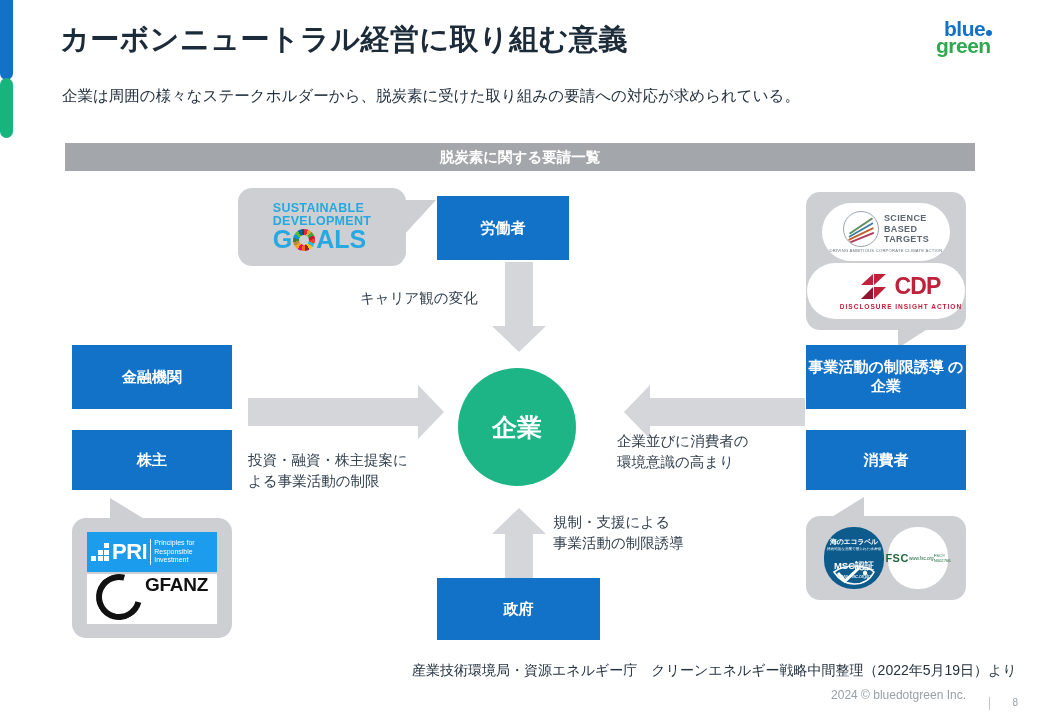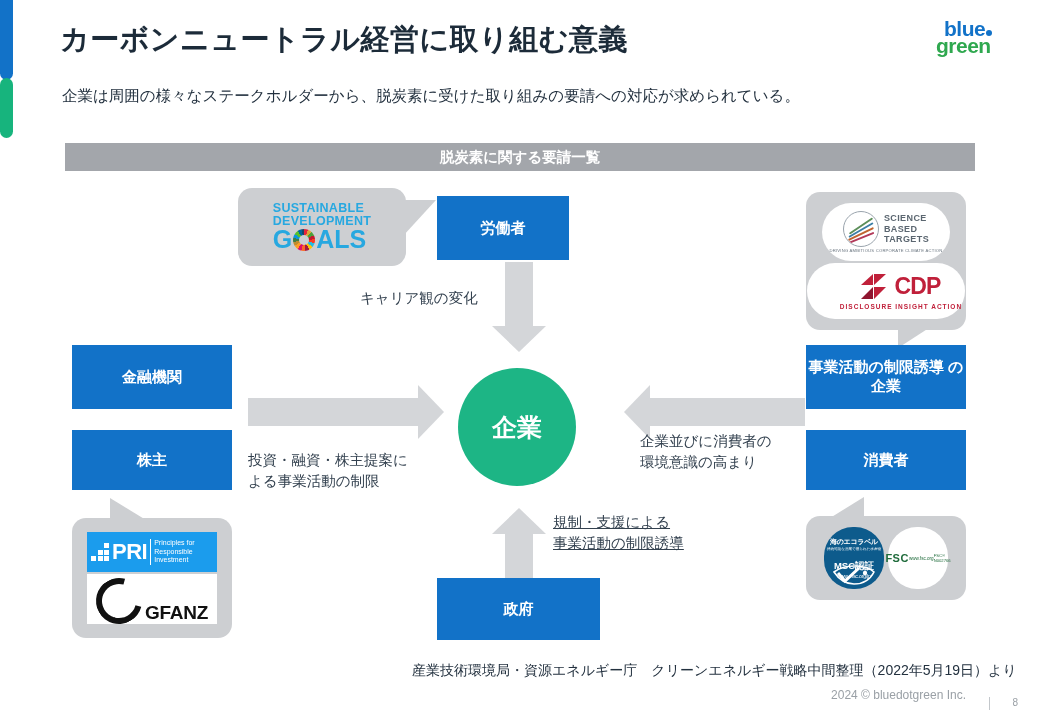--- a/index.html
+++ b/index.html
@@ -201,7 +201,7 @@
   }
   .cap-career   { left: 360px; top: 288px; }
   .cap-invest   { left: 248px; top: 450px; }
-  .cap-aware    { left: 640px; top: 431px; font-family: Liberation Serif, serif; }
+  .cap-aware    { left: 617px; top: 431px; font-family: Liberation Serif, serif; }
   .cap-regulate { left: 553px; top: 512px; text-decoration: underline; }
 
   

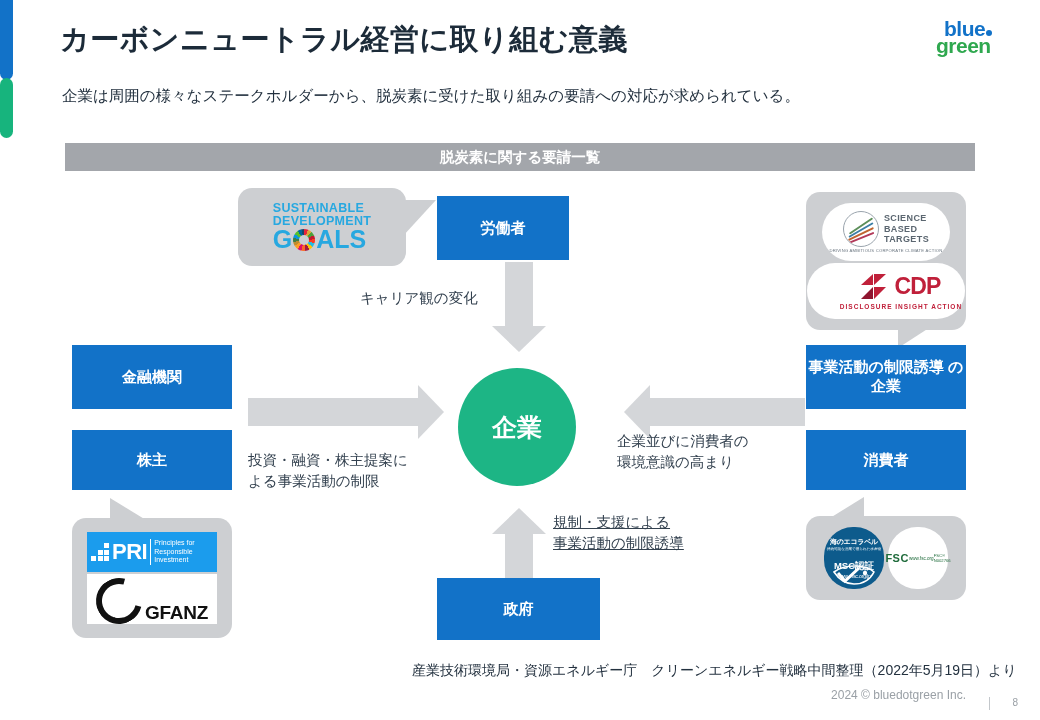--- a/index.html
+++ b/index.html
@@ -202,7 +202,7 @@
   .cap-career   { left: 360px; top: 288px; }
   .cap-invest   { left: 248px; top: 450px; }
   .cap-aware    { left: 617px; top: 431px; font-family: Liberation Serif, serif; }
-  .cap-regulate { left: 553px; top: 512px; text-decoration: underline; }
+  .cap-regulate { left: 553px; top: 512px; }
 
   
   .bubble {

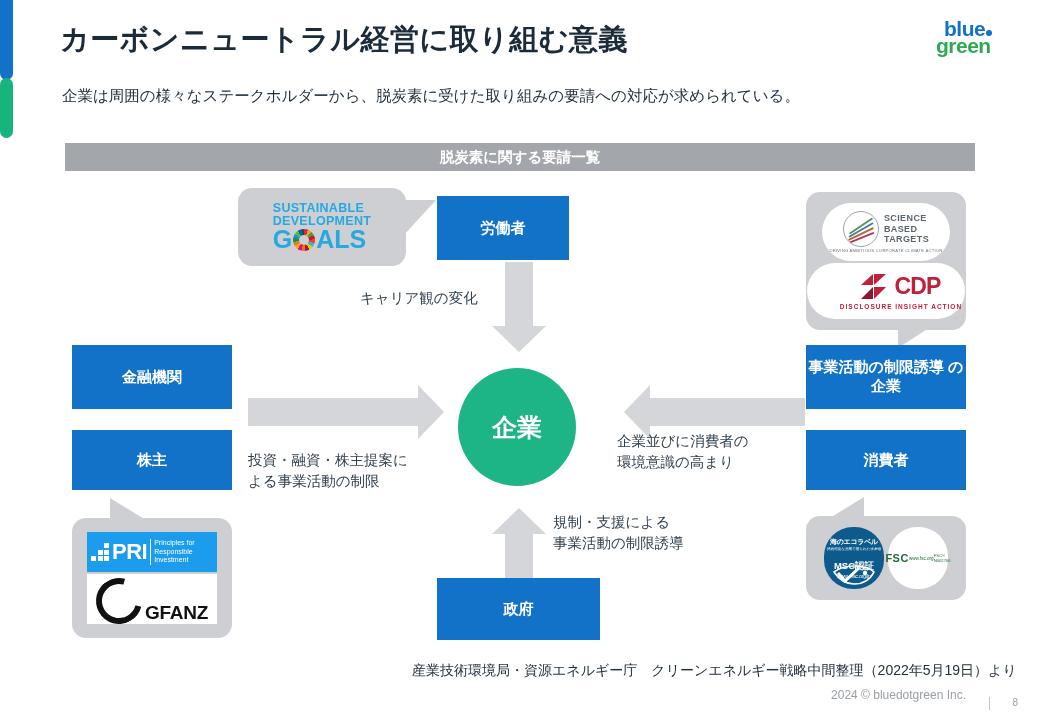--- a/index.html
+++ b/index.html
@@ -396,7 +396,7 @@
   .gfanz-card {
     width: 130px; height: 50px;
     background: #ffffff;
-    display: flex; align-items: flex-end; justify-content: center; gap: 3px;
+    display: flex; align-items: flex-start; justify-content: center; gap: 3px;
   }
   .gfanz-ring {
     width: 34px; height: 34px;

